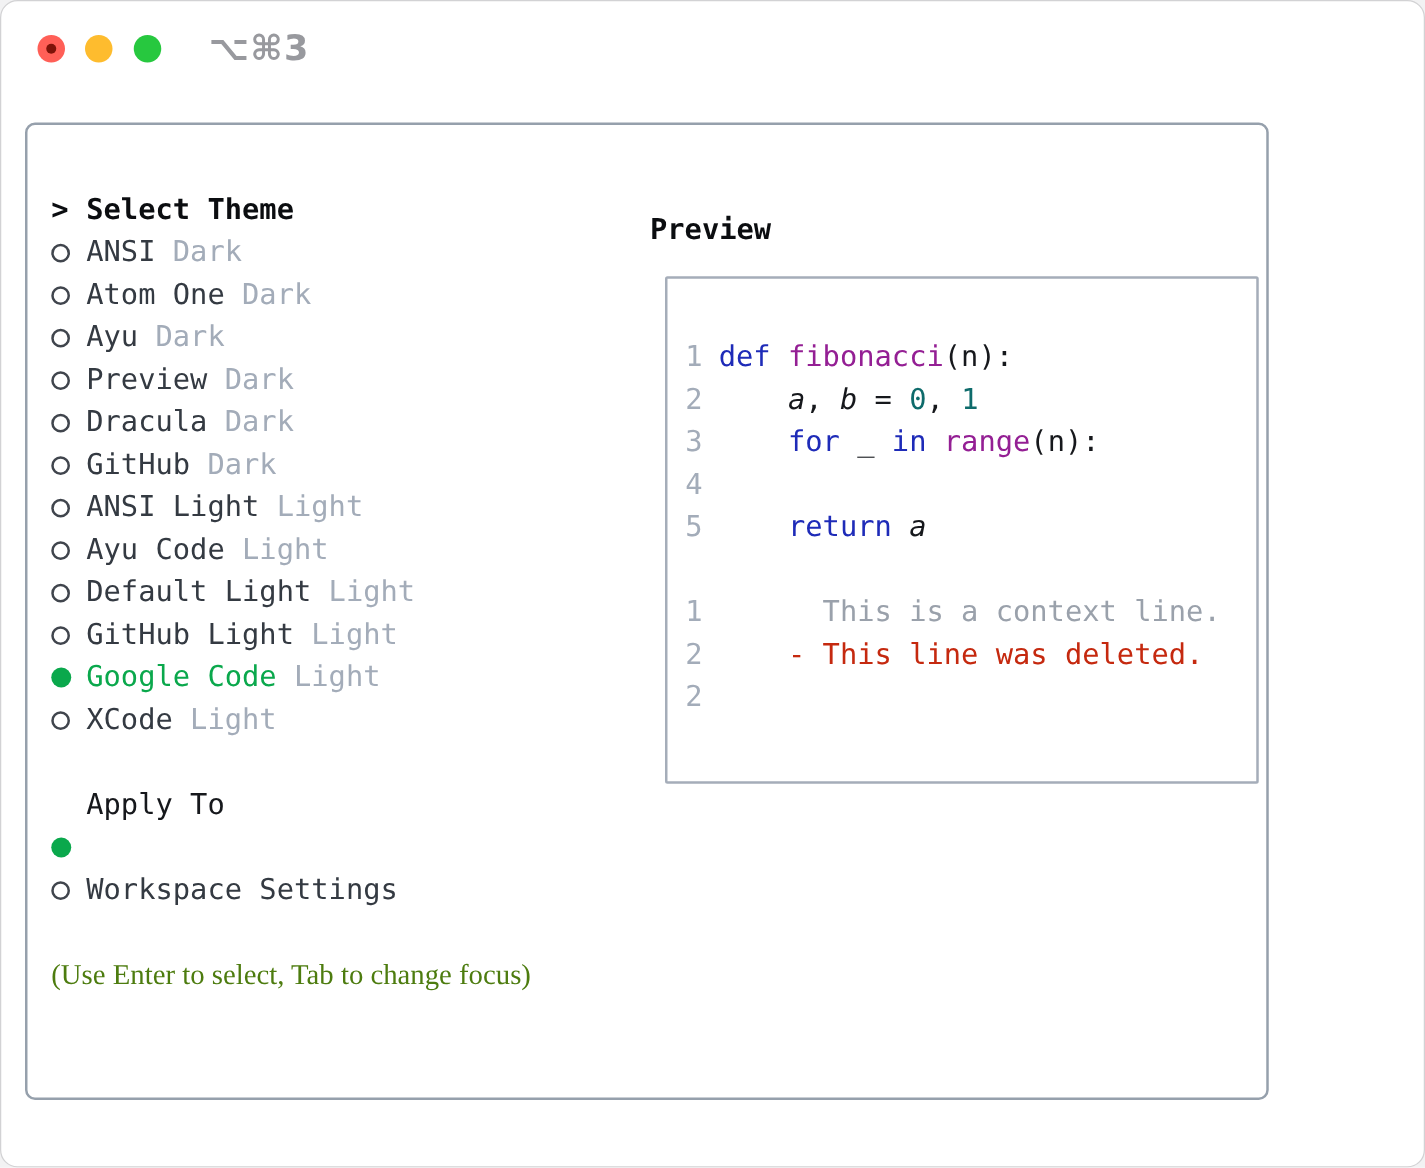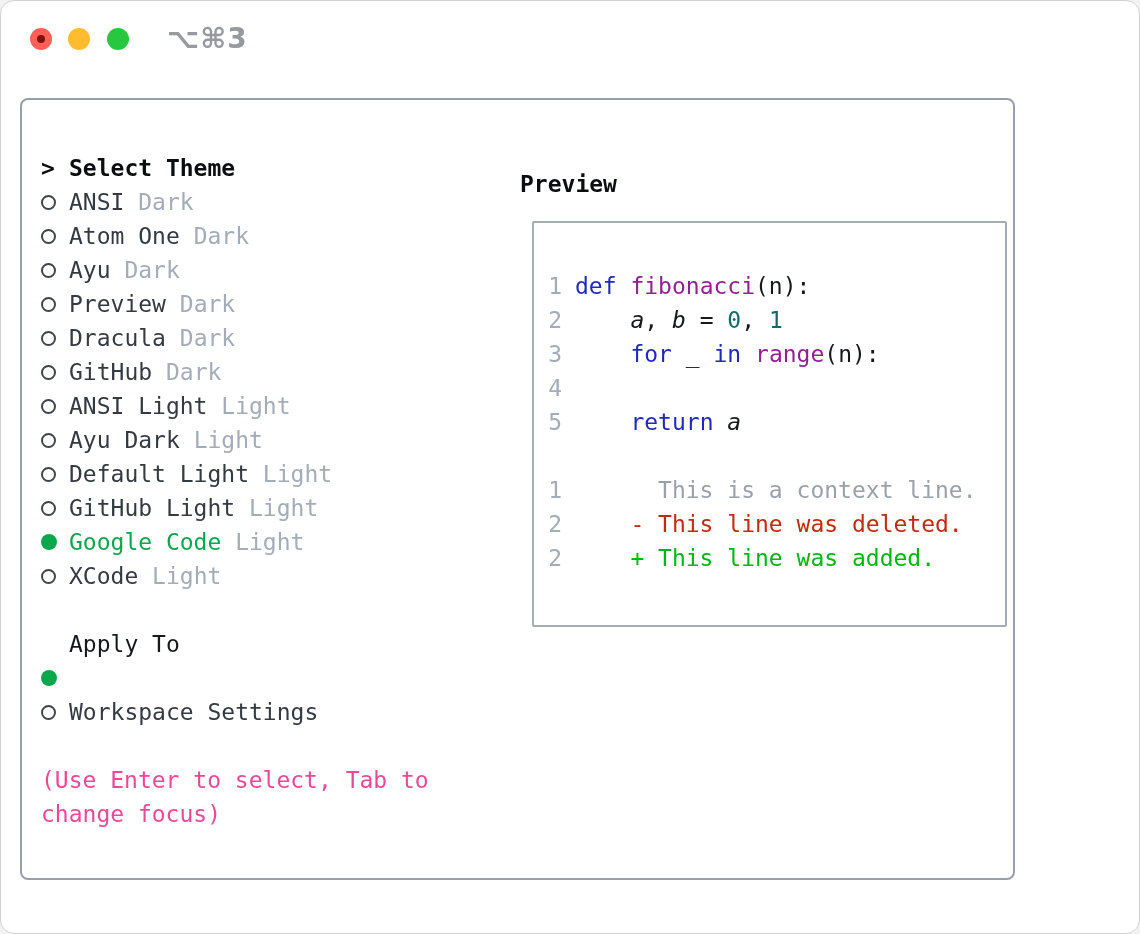--- a/index.html
+++ b/index.html
@@ -151,7 +151,7 @@
     <span class="marker">
               <span class="radio"></span>
             </span>
-    <span class="theme-name">Ayu Dark</span>
+    <span class="theme-name">Ayu Code</span>
             <span class="variant"> Light</span>
   </div>
           <div class="row">

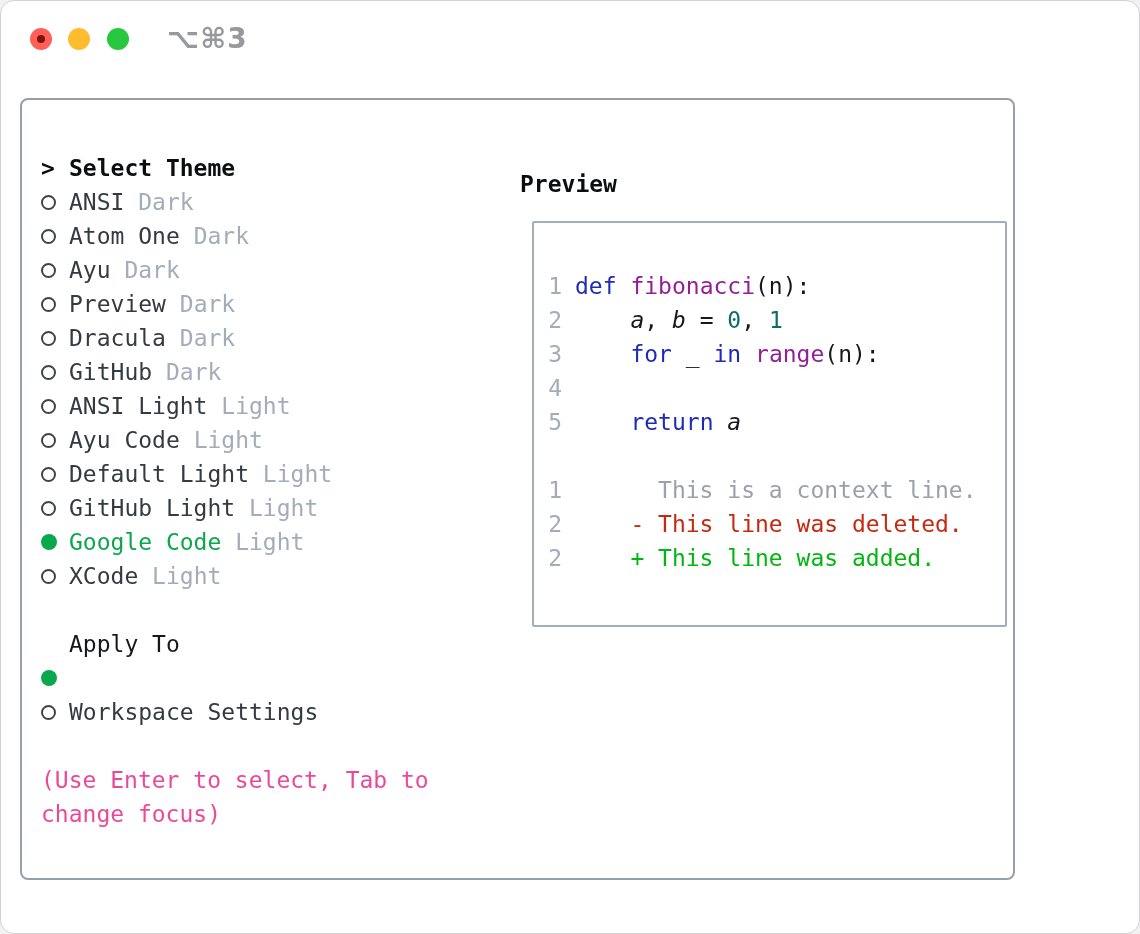--- a/index.html
+++ b/index.html
@@ -248,7 +248,6 @@
   </div>
           <div class="code-line">
     <span class="lnum">2</span>
-    <span class="lcontent"><span class="seg-add">    + This line was added.</span></span>
   </div>
         </div>
     </div>

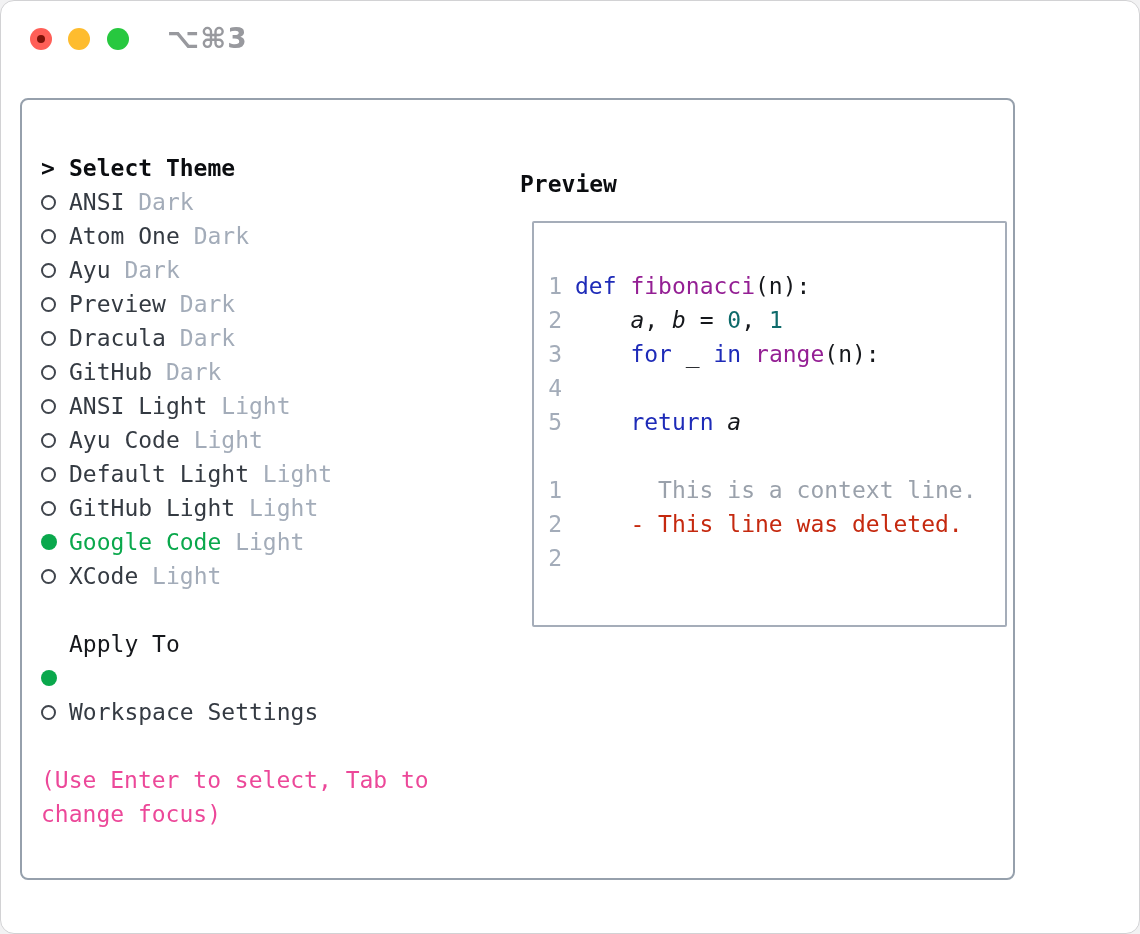--- a/index.html
+++ b/index.html
@@ -51,7 +51,7 @@
   .spacer { height:34px; }
   .apply-title { color:#16181c; }
   .hint {
-    margin-top:0; width:432px; font-size:23px; line-height:34px; color:#ec4899;
+    margin-top:0; width:432px; font-size:23px; line-height:34px; color:#4d7c0f;font-family:Liberation Serif, serif;
   }
 
   

